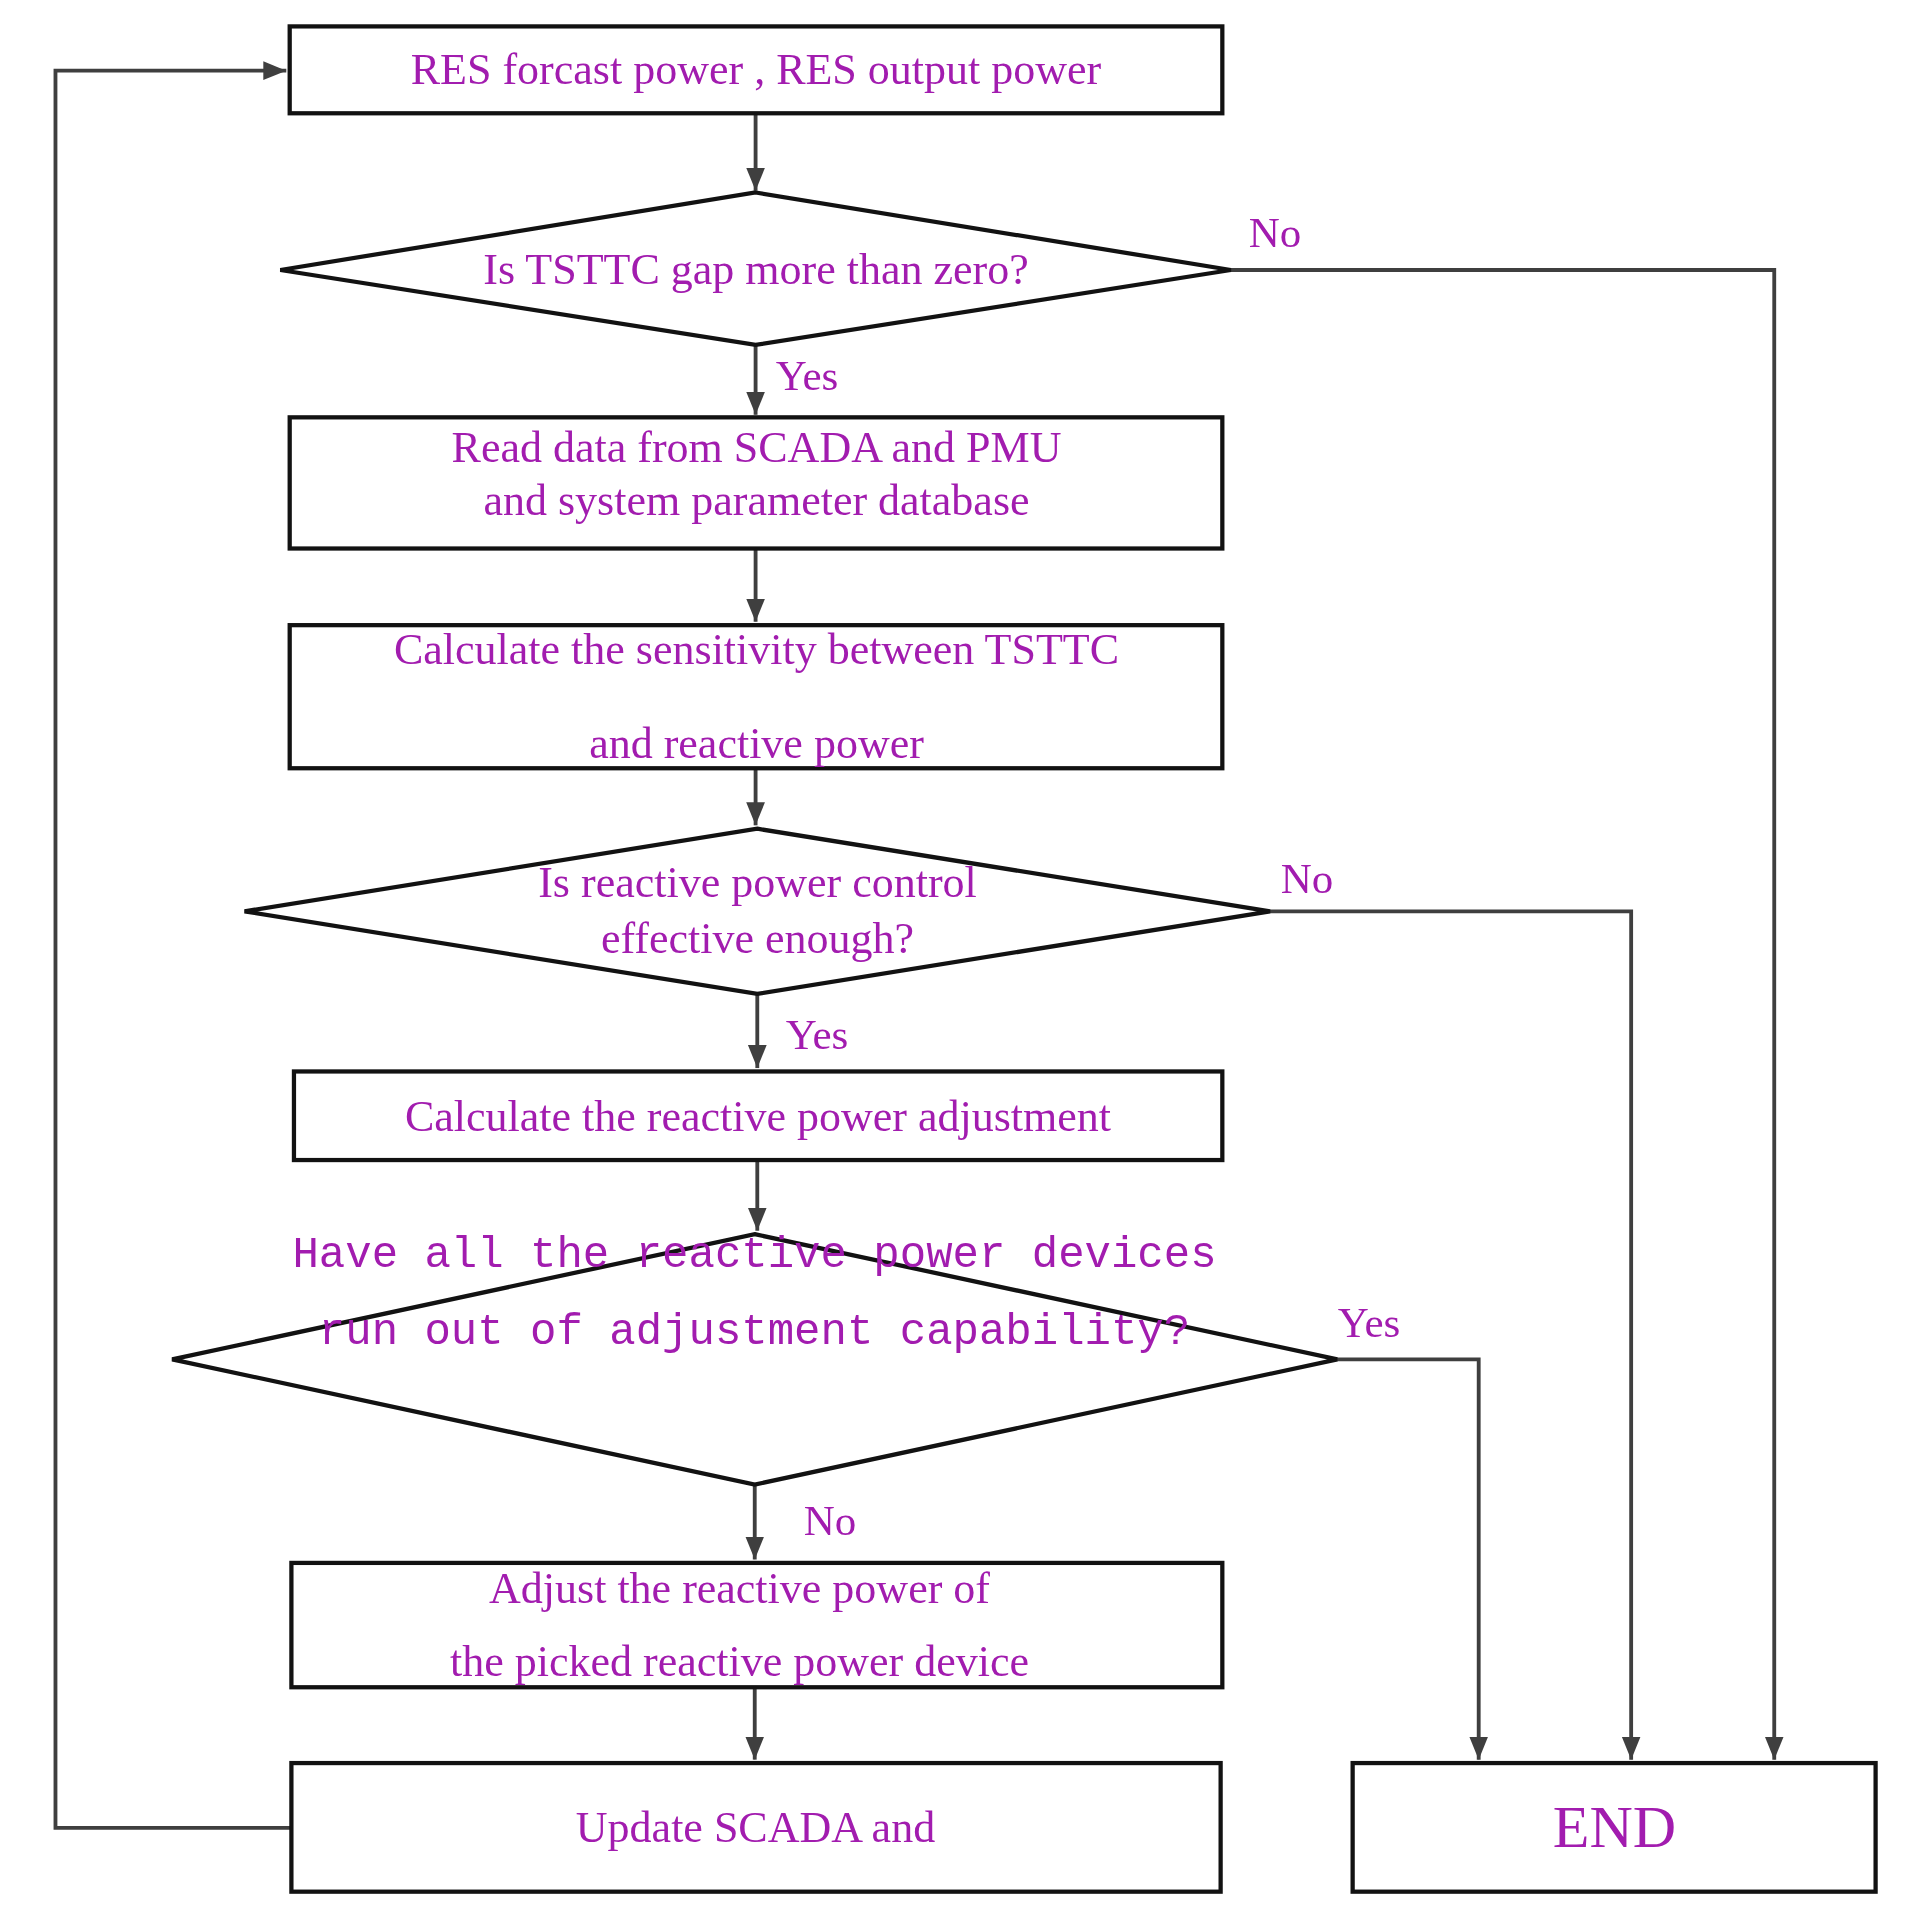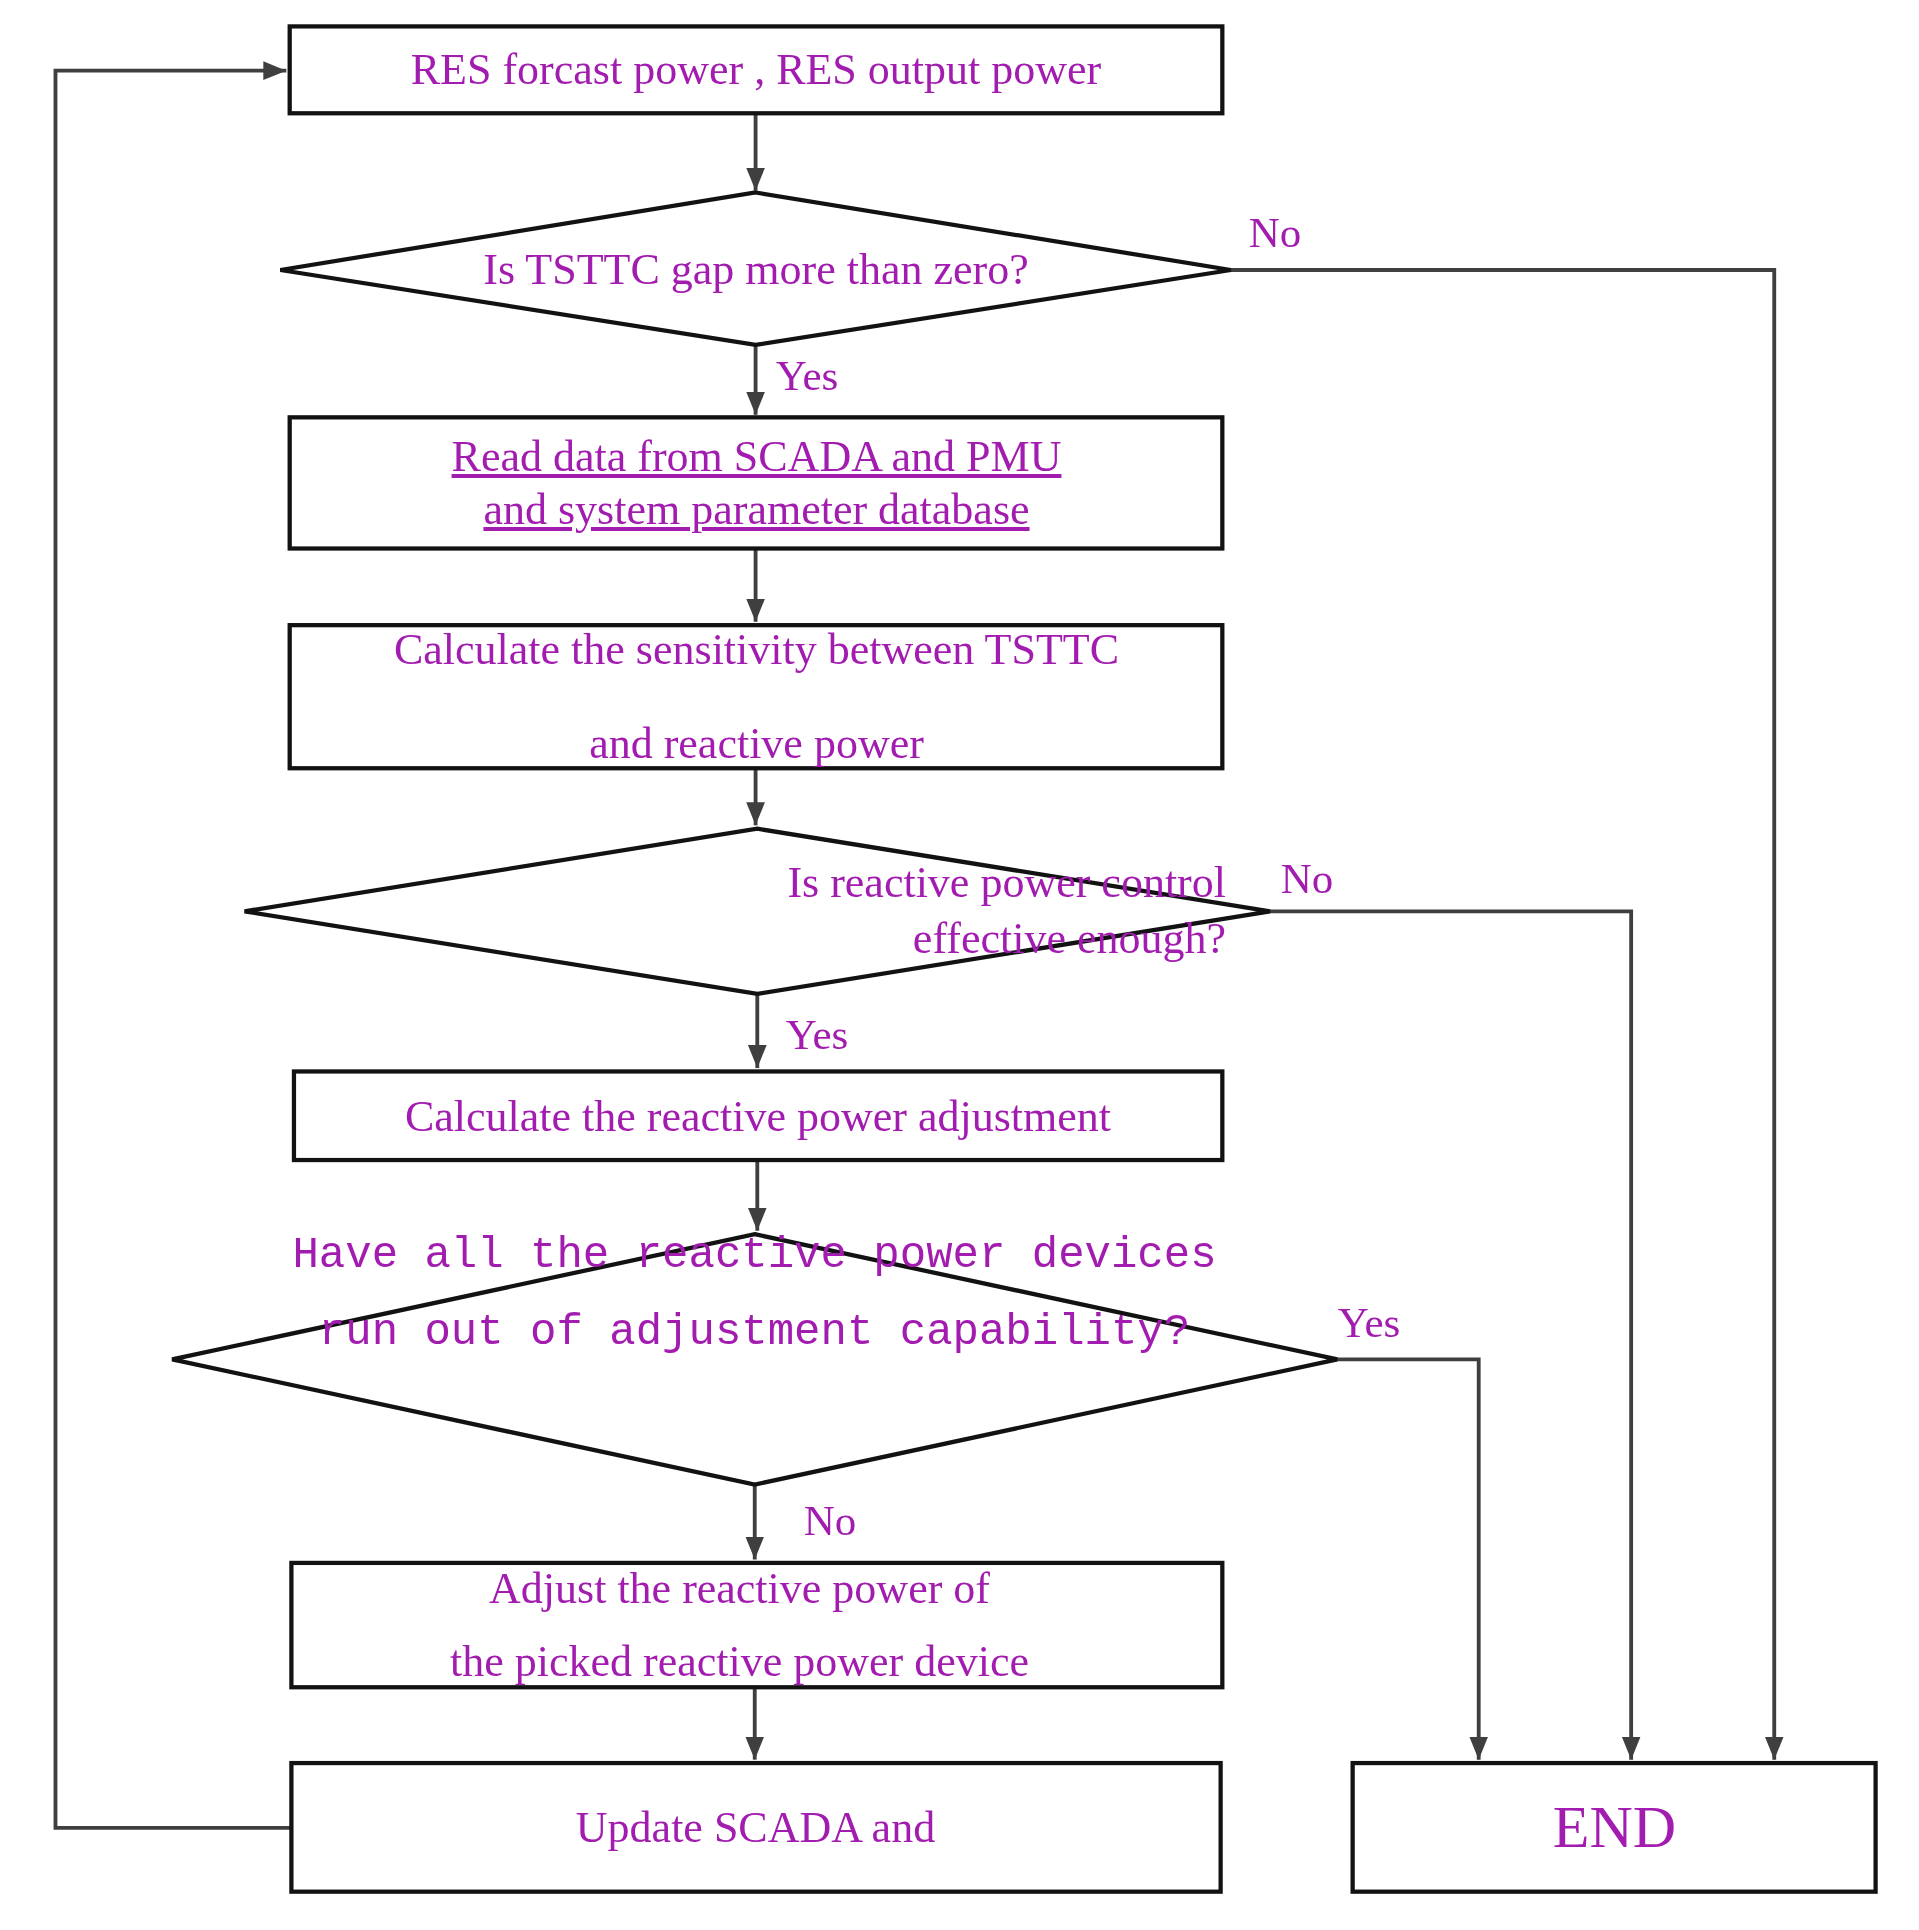--- a/index.html
+++ b/index.html
@@ -94,7 +94,7 @@
     <span>Is TSTTC gap more than zero?</span>
   </div>
 
-  <div class="node-label" style="left:290px; top:417px; width:933px; height:131px;text-decoration:underline;">
+  <div class="node-label" style="left:290px; top:408px; width:933px; height:131px;">
     <span>Read data from SCADA and PMU</span>
     <span>and system parameter database</span>
   </div>

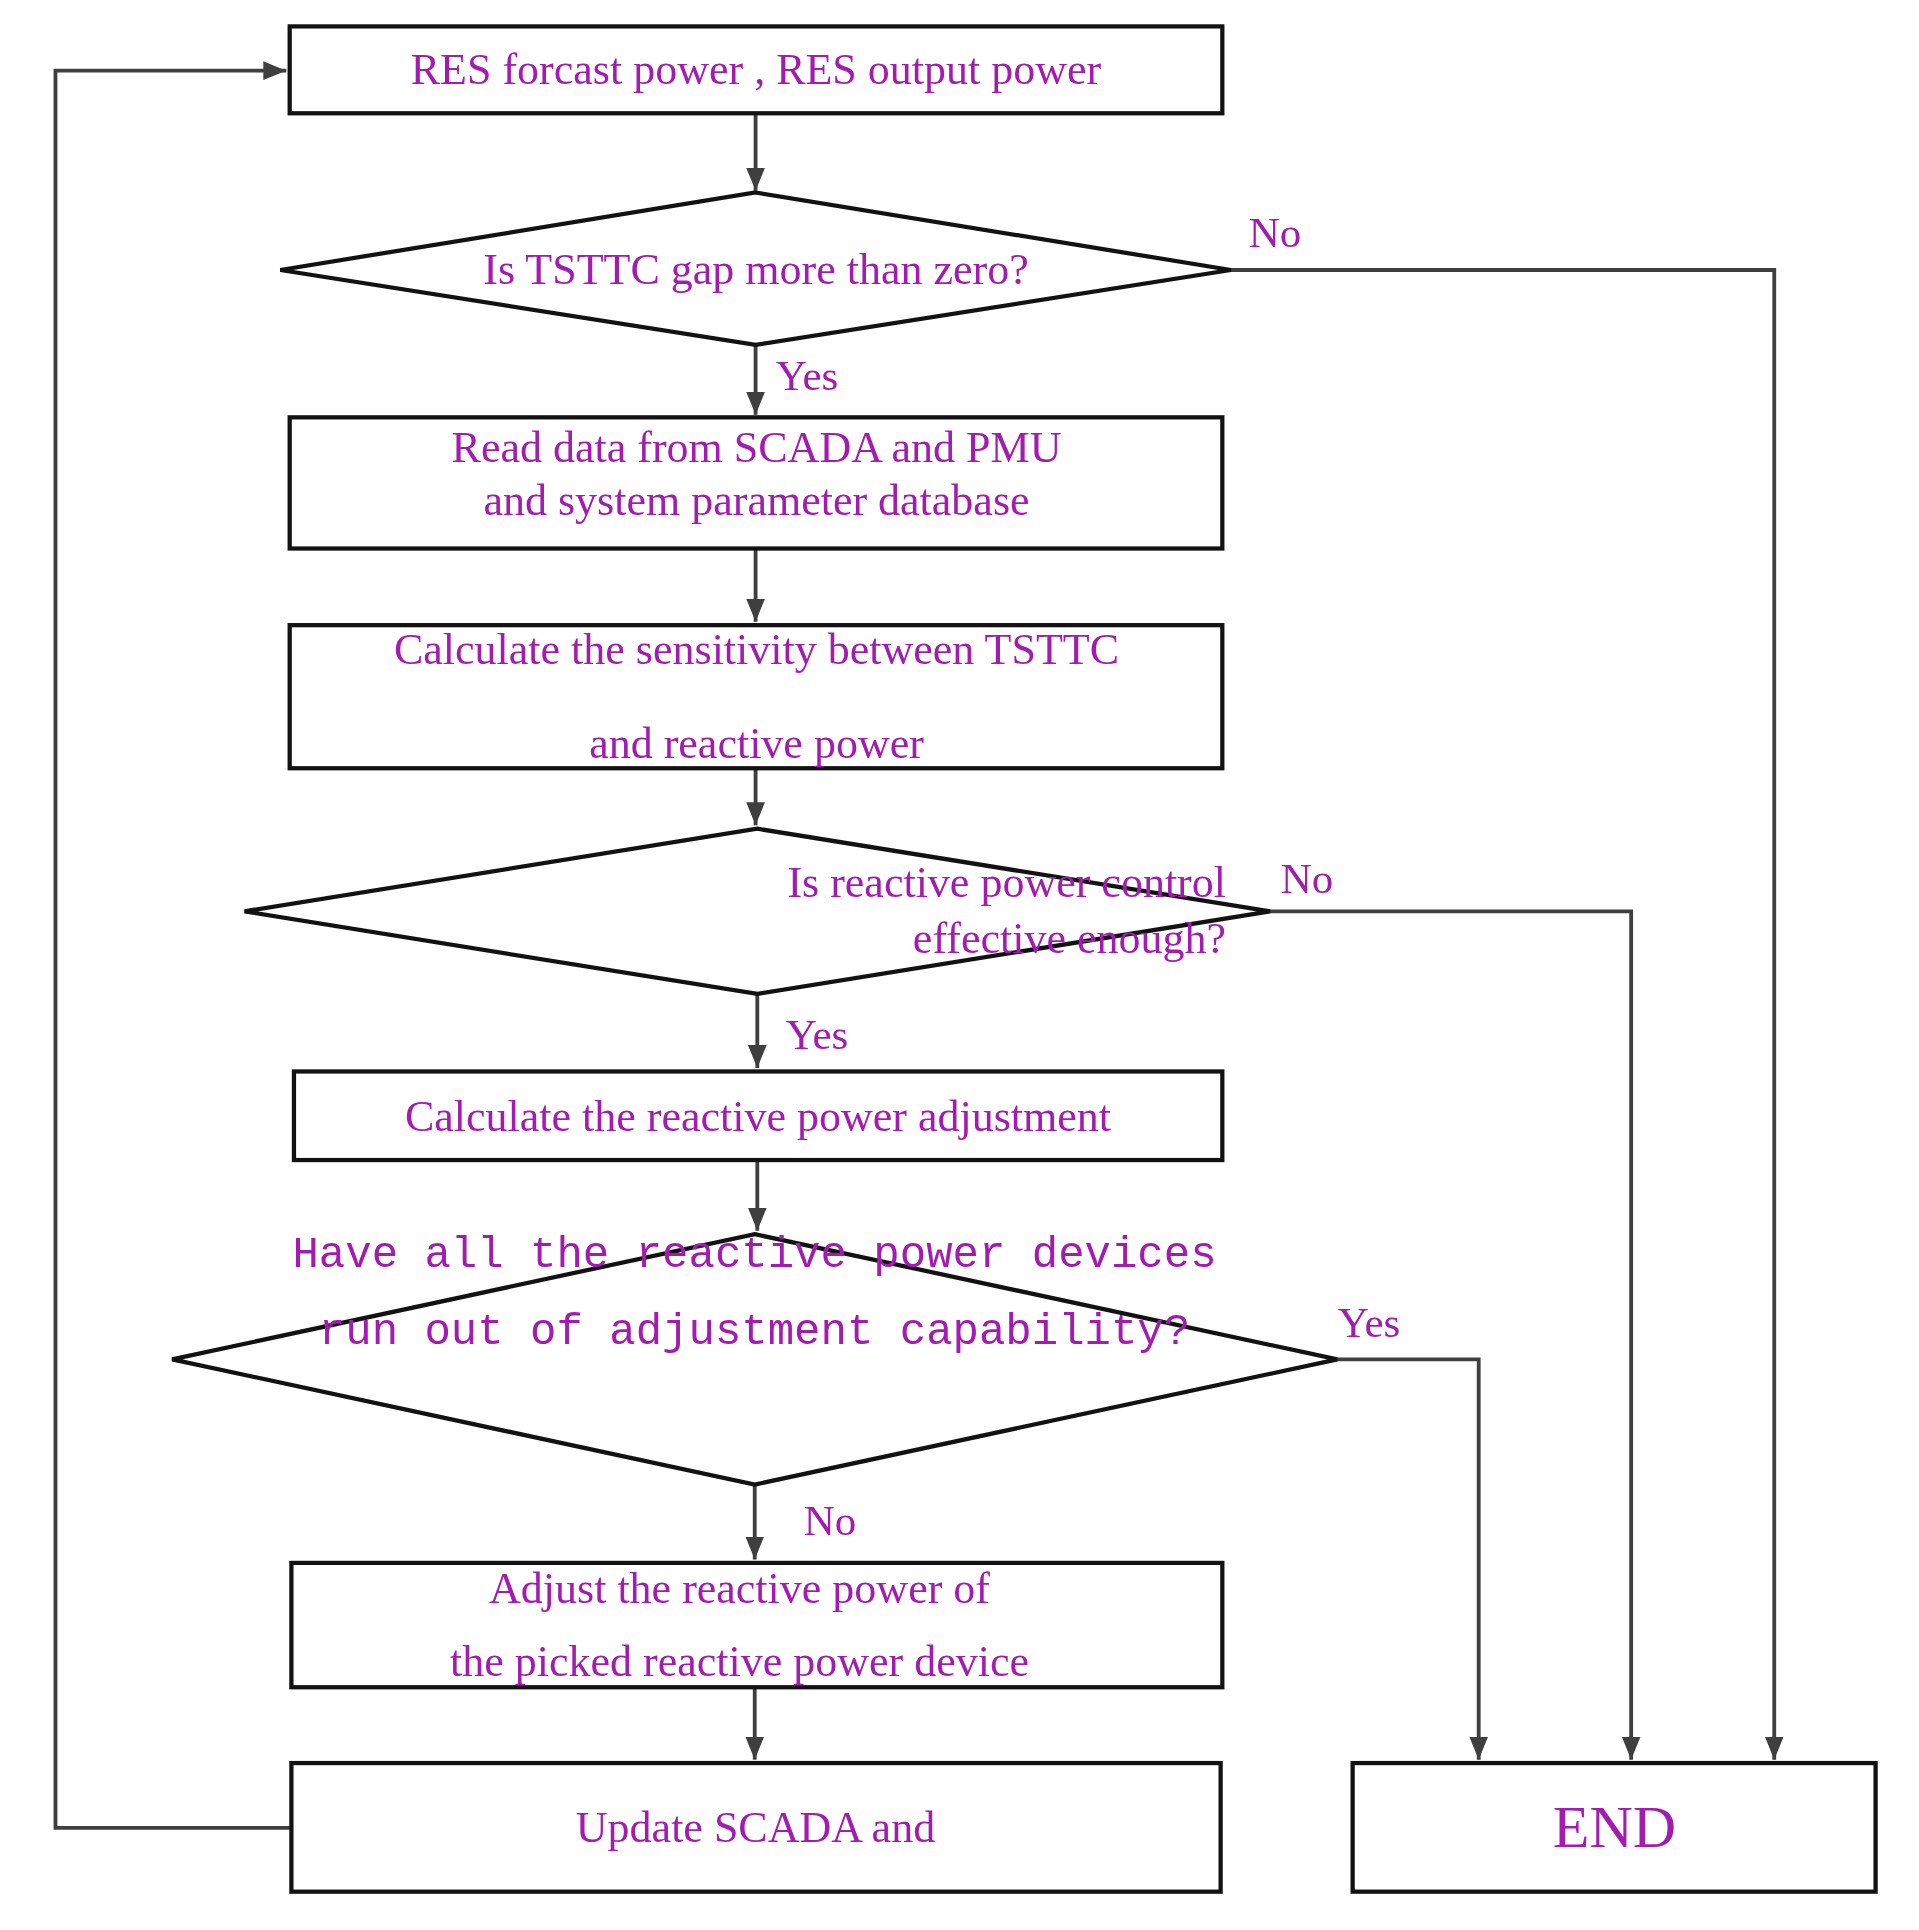--- a/index.html
+++ b/index.html
@@ -33,7 +33,7 @@
     line-height: 53px;
     white-space: nowrap;
   }
-  .node-label.lh66 { line-height: 56px; align-items: flex-end; }
+  .node-label.lh66 { line-height: 56px; }
   .node-label.lh90 { line-height: 77px; }
   .edge-label {
     position: absolute;

